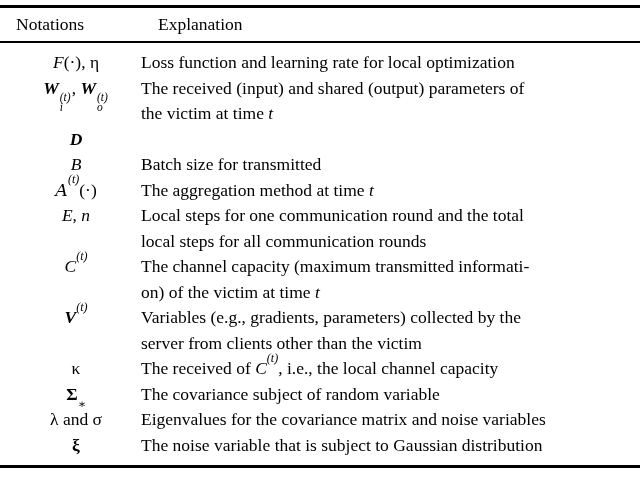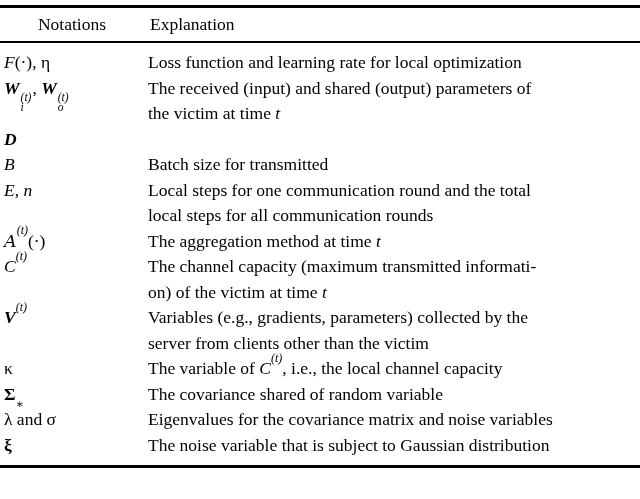--- a/index.html
+++ b/index.html
@@ -19,7 +19,7 @@
     height:33px;
     border-bottom:2px solid #000;
   }
-  .h-not{width:128px;padding-left:8px;text-align:center;flex-shrink:0;}
+  .h-not{width:128px;padding-left:16px;text-align:left;flex-shrink:0;}
   .h-exp{margin-left:14px;}
   .tbody{
     padding-top:7px;padding-bottom:7px;

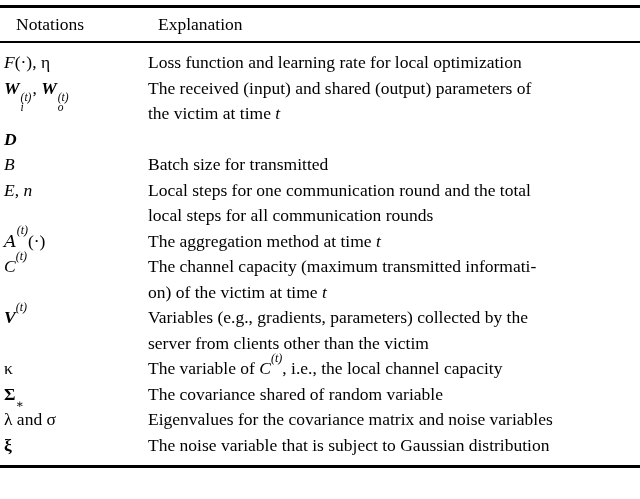--- a/index.html
+++ b/index.html
@@ -26,7 +26,7 @@
     border-bottom:3px solid #000;
   }
   .row{display:flex;align-items:flex-start;line-height:25.5px;}
-  .ncol{width:128px;padding-left:4px;flex-shrink:0;}
+  .ncol{width:128px;padding-left:12px;text-align:center;flex-shrink:0;}
   .ecol{flex:1;margin-left:16px;padding-right:14px;}
   .i{font-style:italic;}
   .bi{font-weight:bold;font-style:italic;}

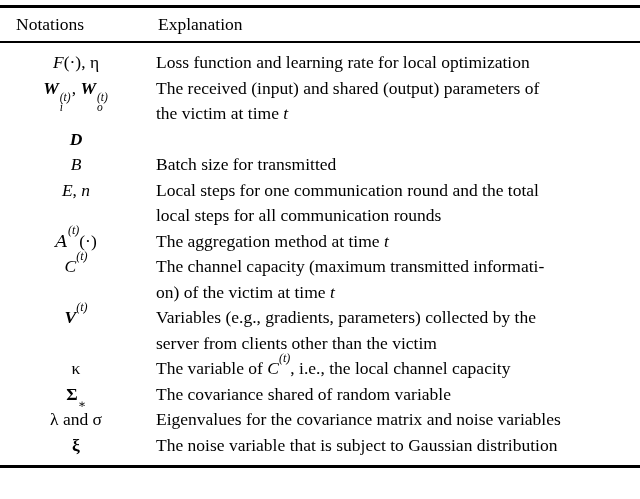--- a/index.html
+++ b/index.html
@@ -27,7 +27,7 @@
   }
   .row{display:flex;align-items:flex-start;line-height:25.5px;}
   .ncol{width:128px;padding-left:12px;text-align:center;flex-shrink:0;}
-  .ecol{flex:1;margin-left:16px;padding-right:14px;}
+  .ecol{flex:1;margin-left:1px;padding-right:14px;}
   .i{font-style:italic;}
   .bi{font-weight:bold;font-style:italic;}
   .b{font-weight:bold;}

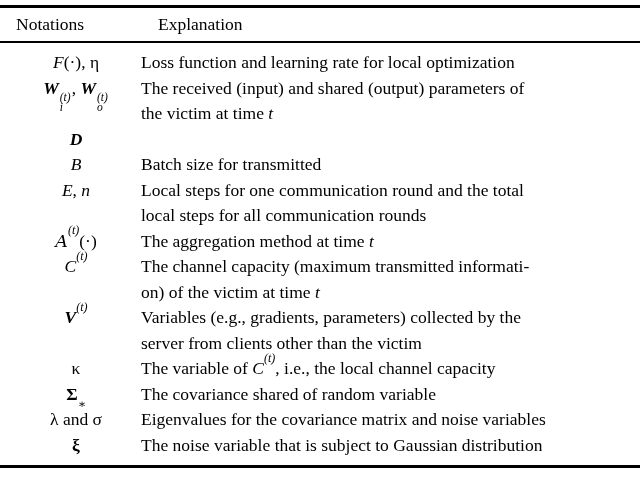--- a/index.html
+++ b/index.html
@@ -73,12 +73,12 @@
           <div class="ecol"><span>Batch size for transmitted</span></div>
         </div>
         <div class="row">
+          <div class="ncol"><span class="cal">A</span><sup class="s">(t)</sup><span>(·)</span></div>
+          <div class="ecol"><span>The aggregation method at time </span><span class="i">t</span></div>
+        </div>
+        <div class="row">
           <div class="ncol"><span class="i">E</span><span>, </span><span class="i">n</span></div>
           <div class="ecol"><span>Local steps for one communication round and the total</span><br><span>local steps for all communication rounds</span></div>
-        </div>
-        <div class="row">
-          <div class="ncol"><span class="cal">A</span><sup class="s">(t)</sup><span>(·)</span></div>
-          <div class="ecol"><span>The aggregation method at time </span><span class="i">t</span></div>
         </div>
         <div class="row">
           <div class="ncol"><span class="i">C</span><sup class="s">(t)</sup></div>

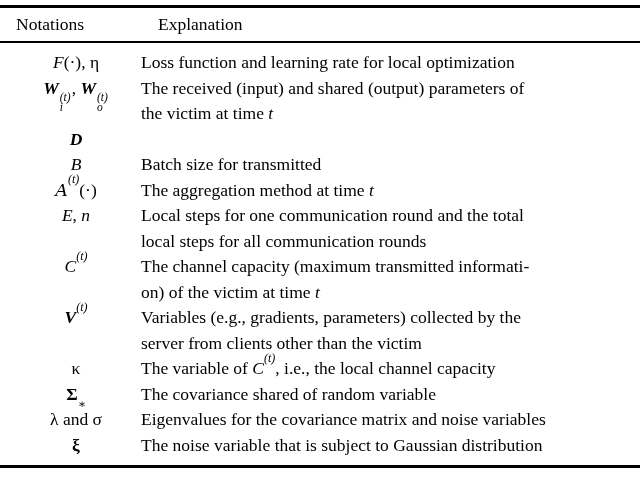--- a/index.html
+++ b/index.html
@@ -90,7 +90,7 @@
         </div>
         <div class="row">
           <div class="ncol"><span>κ</span></div>
-          <div class="ecol"><span>The variable of </span><span class="i">C</span><sup class="s">(t)</sup><span>, i.e., the local channel capacity</span></div>
+          <div class="ecol"><span>The received of </span><span class="i">C</span><sup class="s">(t)</sup><span>, i.e., the local channel capacity</span></div>
         </div>
         <div class="row">
           <div class="ncol"><span class="b">Σ</span><sub class="s">∗</sub></div>

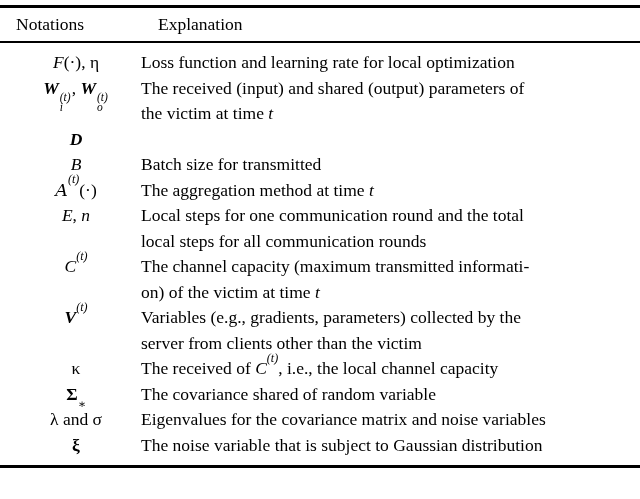--- a/index.html
+++ b/index.html
@@ -94,7 +94,7 @@
         </div>
         <div class="row">
           <div class="ncol"><span class="b">Σ</span><sub class="s">∗</sub></div>
-          <div class="ecol"><span>The covariance shared of random variable</span></div>
+          <div class="ecol"><span>The covariance subject of random variable</span></div>
         </div>
         <div class="row">
           <div class="ncol"><span>λ and σ</span></div>

